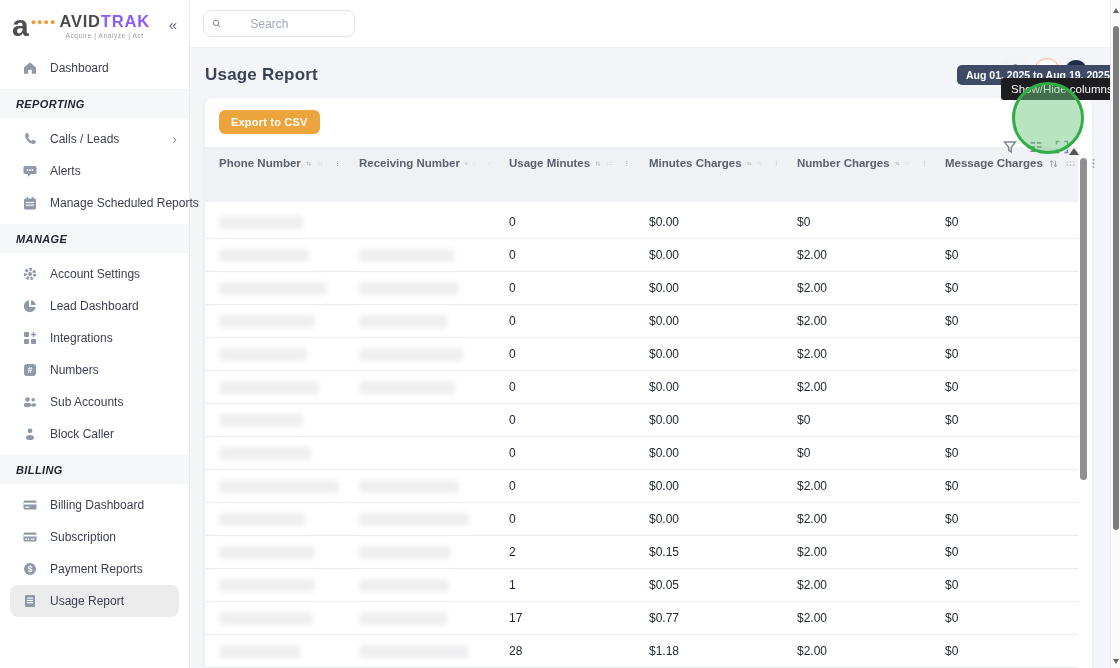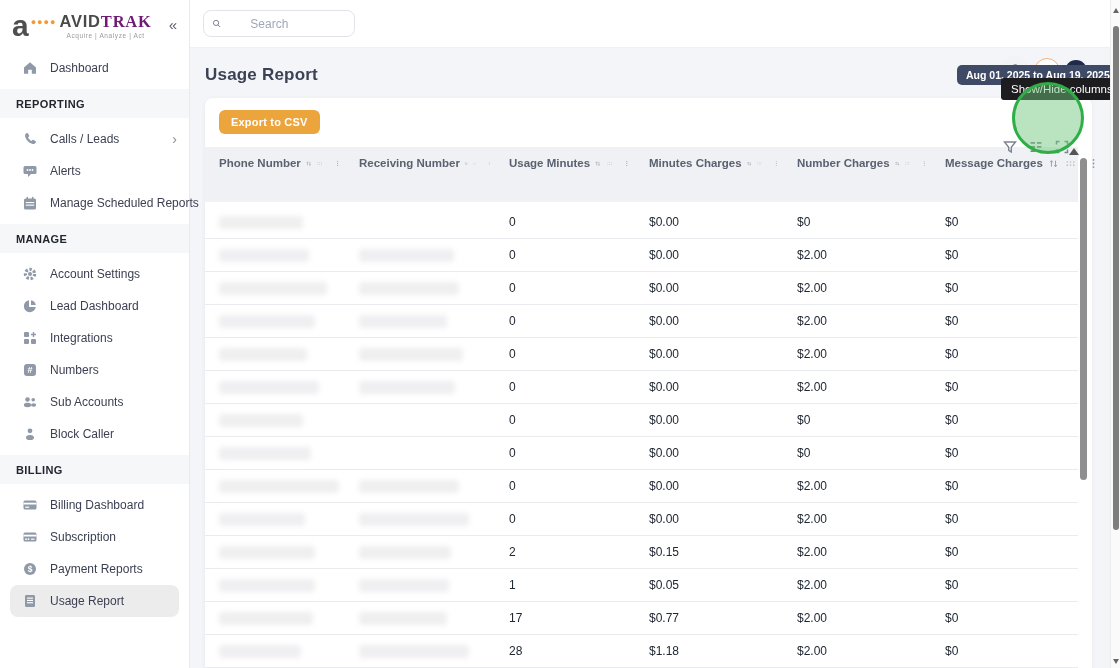--- a/index.html
+++ b/index.html
@@ -14,7 +14,7 @@
   .logo-dots { color:#ef9a35; font-size:9px; letter-spacing:1px; position:relative; top:-4px; margin-right:3px; }
   .logo-stack { display:flex; flex-direction:column; }
   .logo-text { font-size:16.5px; font-weight:bold; letter-spacing:.8px; line-height:1.05; }
-  .logo-text .p1 { color:#4a4a4a; } .logo-text .p2 { color:#701a75;font-family:Liberation Serif, serif; }
+  .logo-text .p1 { color:#4a4a4a; } .logo-text .p2 { color:#8b5cf6; }
   .logo-tag { font-size:6.5px; color:#9a9a9a; letter-spacing:.6px; margin-top:1px; text-align:center; }
   .collapse { position:absolute; right:12px; top:16px; color:#5a6170; font-size:15px; cursor:pointer; }
   .section-strip { height:29px; background:#f6f7f9; display:flex; align-items:center;

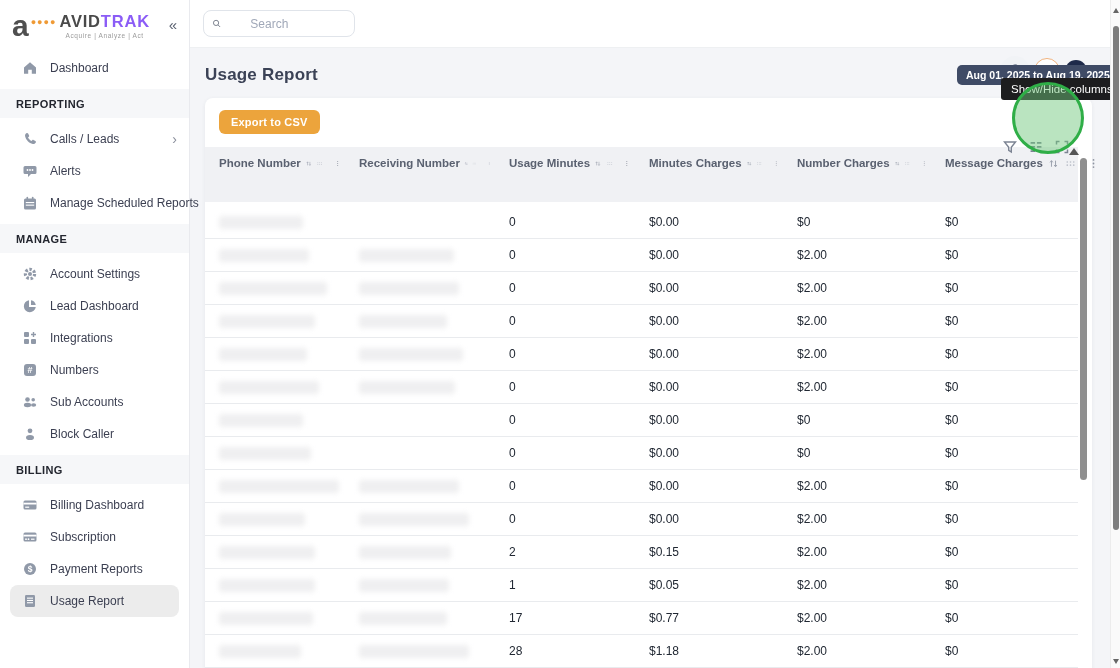--- a/index.html
+++ b/index.html
@@ -19,7 +19,7 @@
   .collapse { position:absolute; right:12px; top:16px; color:#5a6170; font-size:15px; cursor:pointer; }
   .section-strip { height:29px; background:#f6f7f9; display:flex; align-items:center;
     padding-left:16px; margin:5px 0; }
-  .section-strip span { font-size:11px; font-weight:bold; color:#23262f; letter-spacing:.4px; }
+  .section-strip span { font-size:11px; font-weight:bold; color:#23262f; letter-spacing:.4px;font-style:italic; }
   .side-item { height:32px; display:flex; align-items:center; padding:0 12px 0 22px; cursor:pointer; }
   .side-item.active { background:#ececec; border-radius:8px; margin:0 10px; padding-left:12px; }
   .side-item .icn { width:16px; height:16px; margin-right:12px; flex:0 0 16px; display:flex; }

